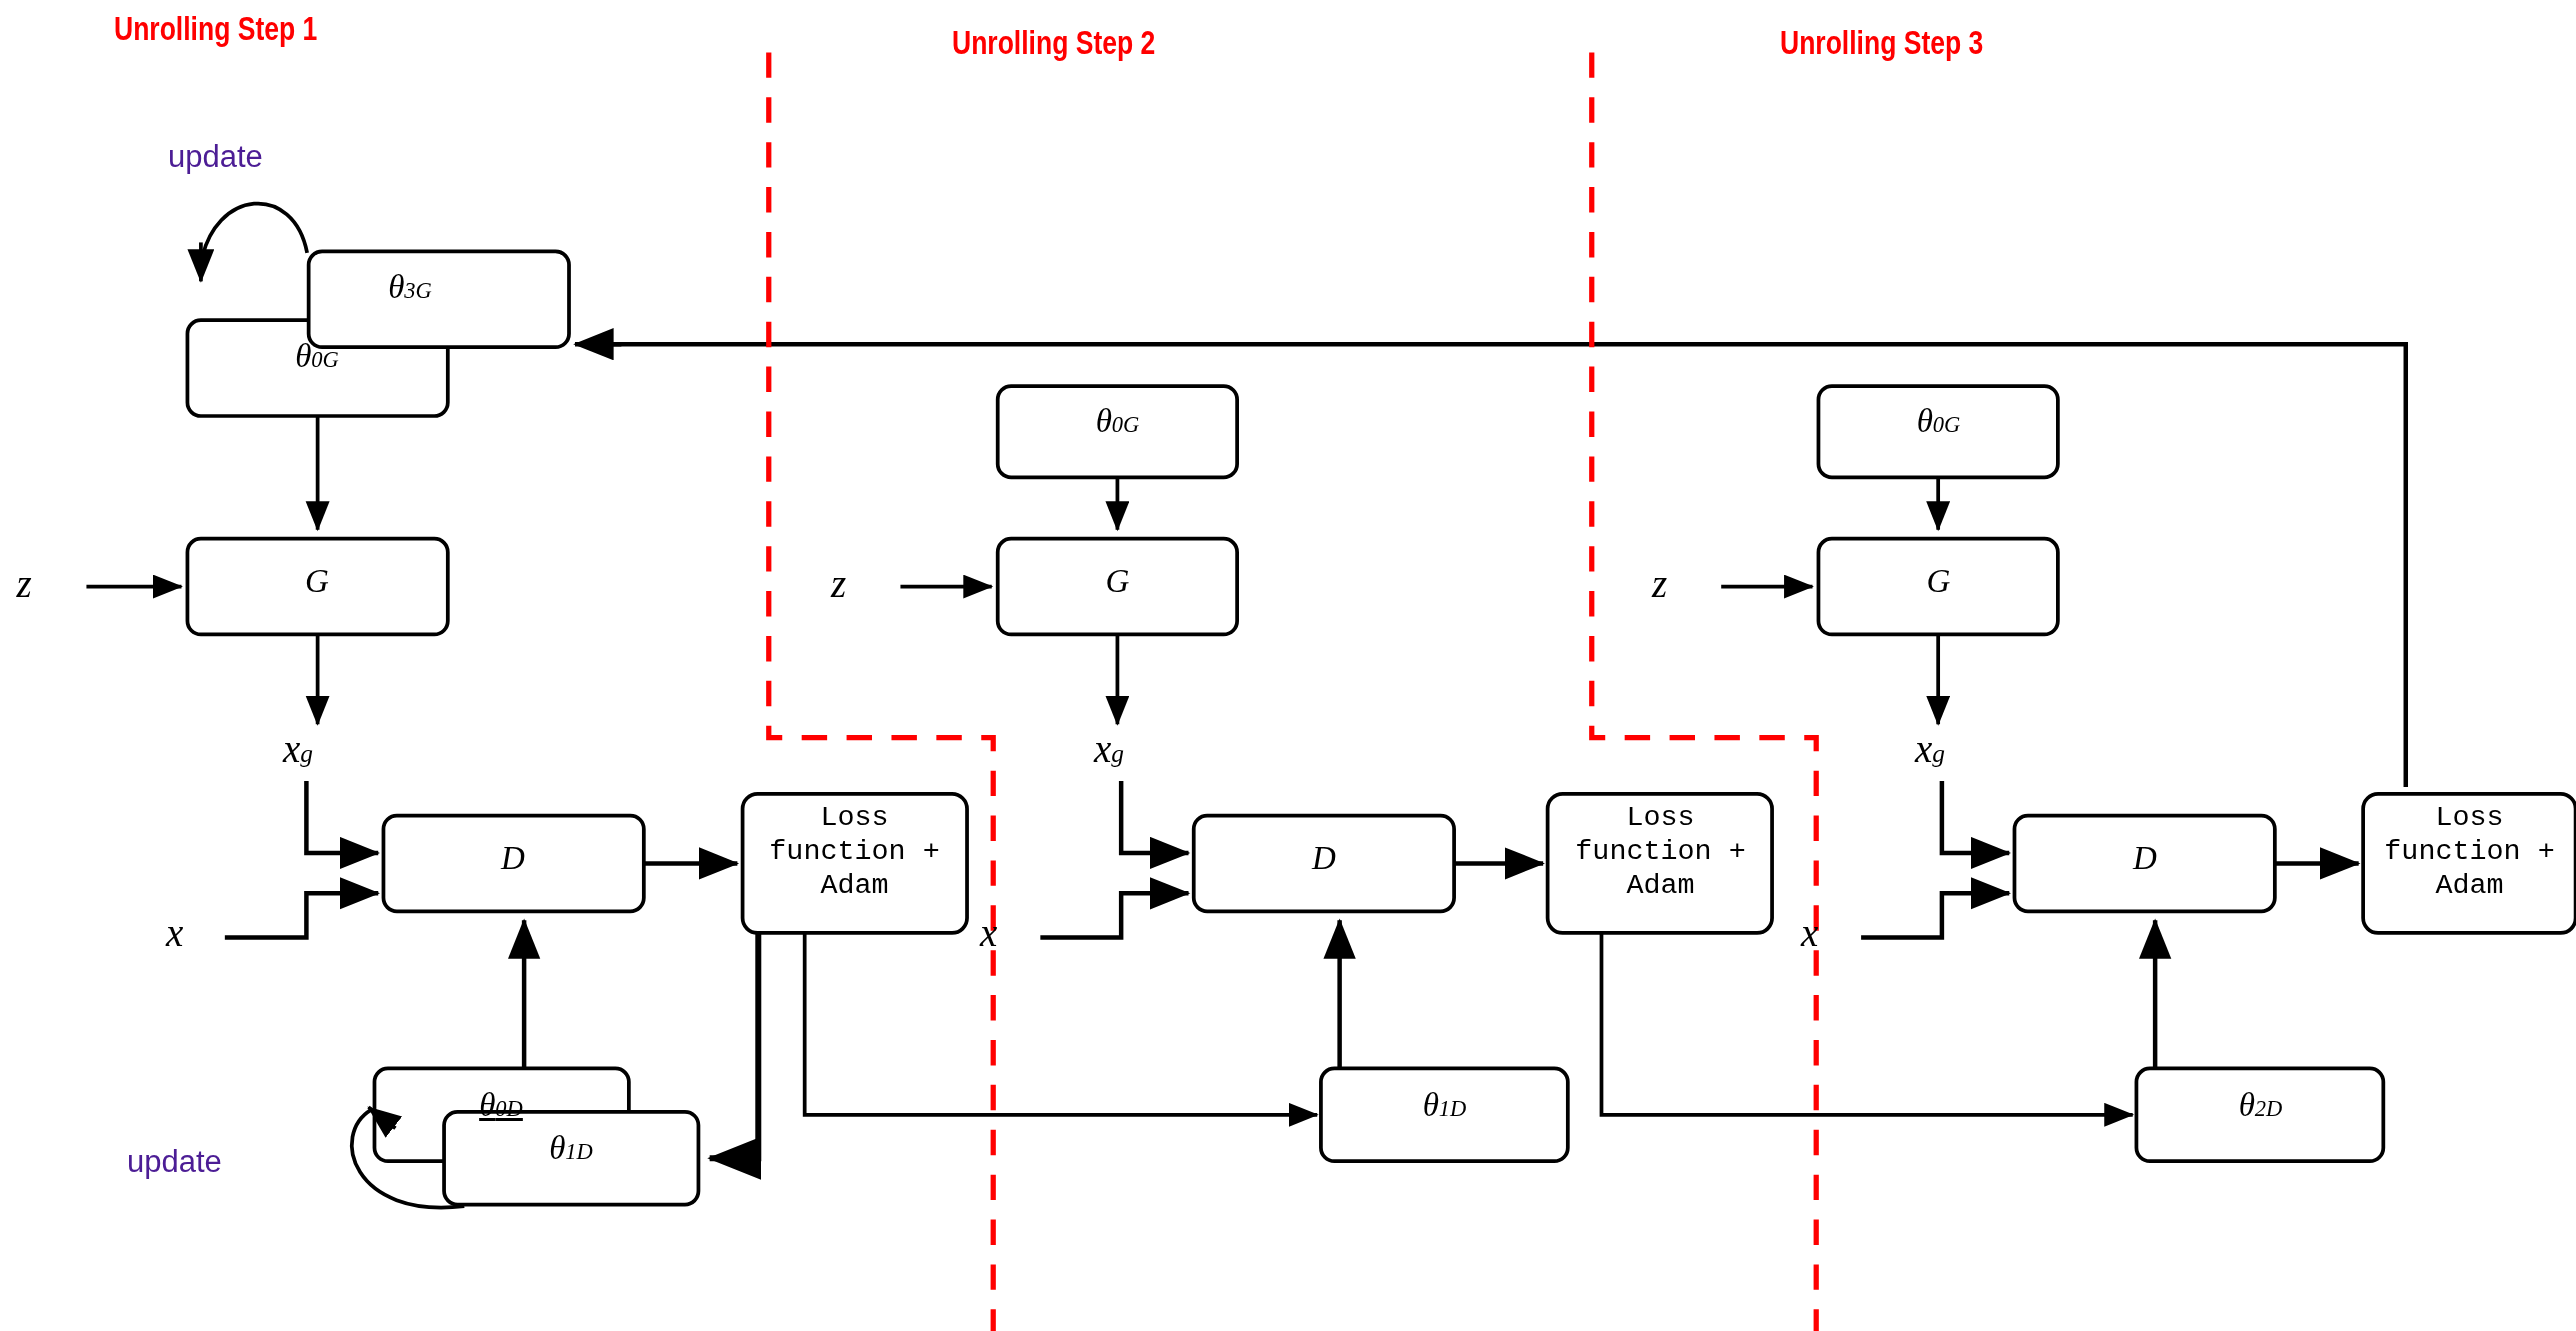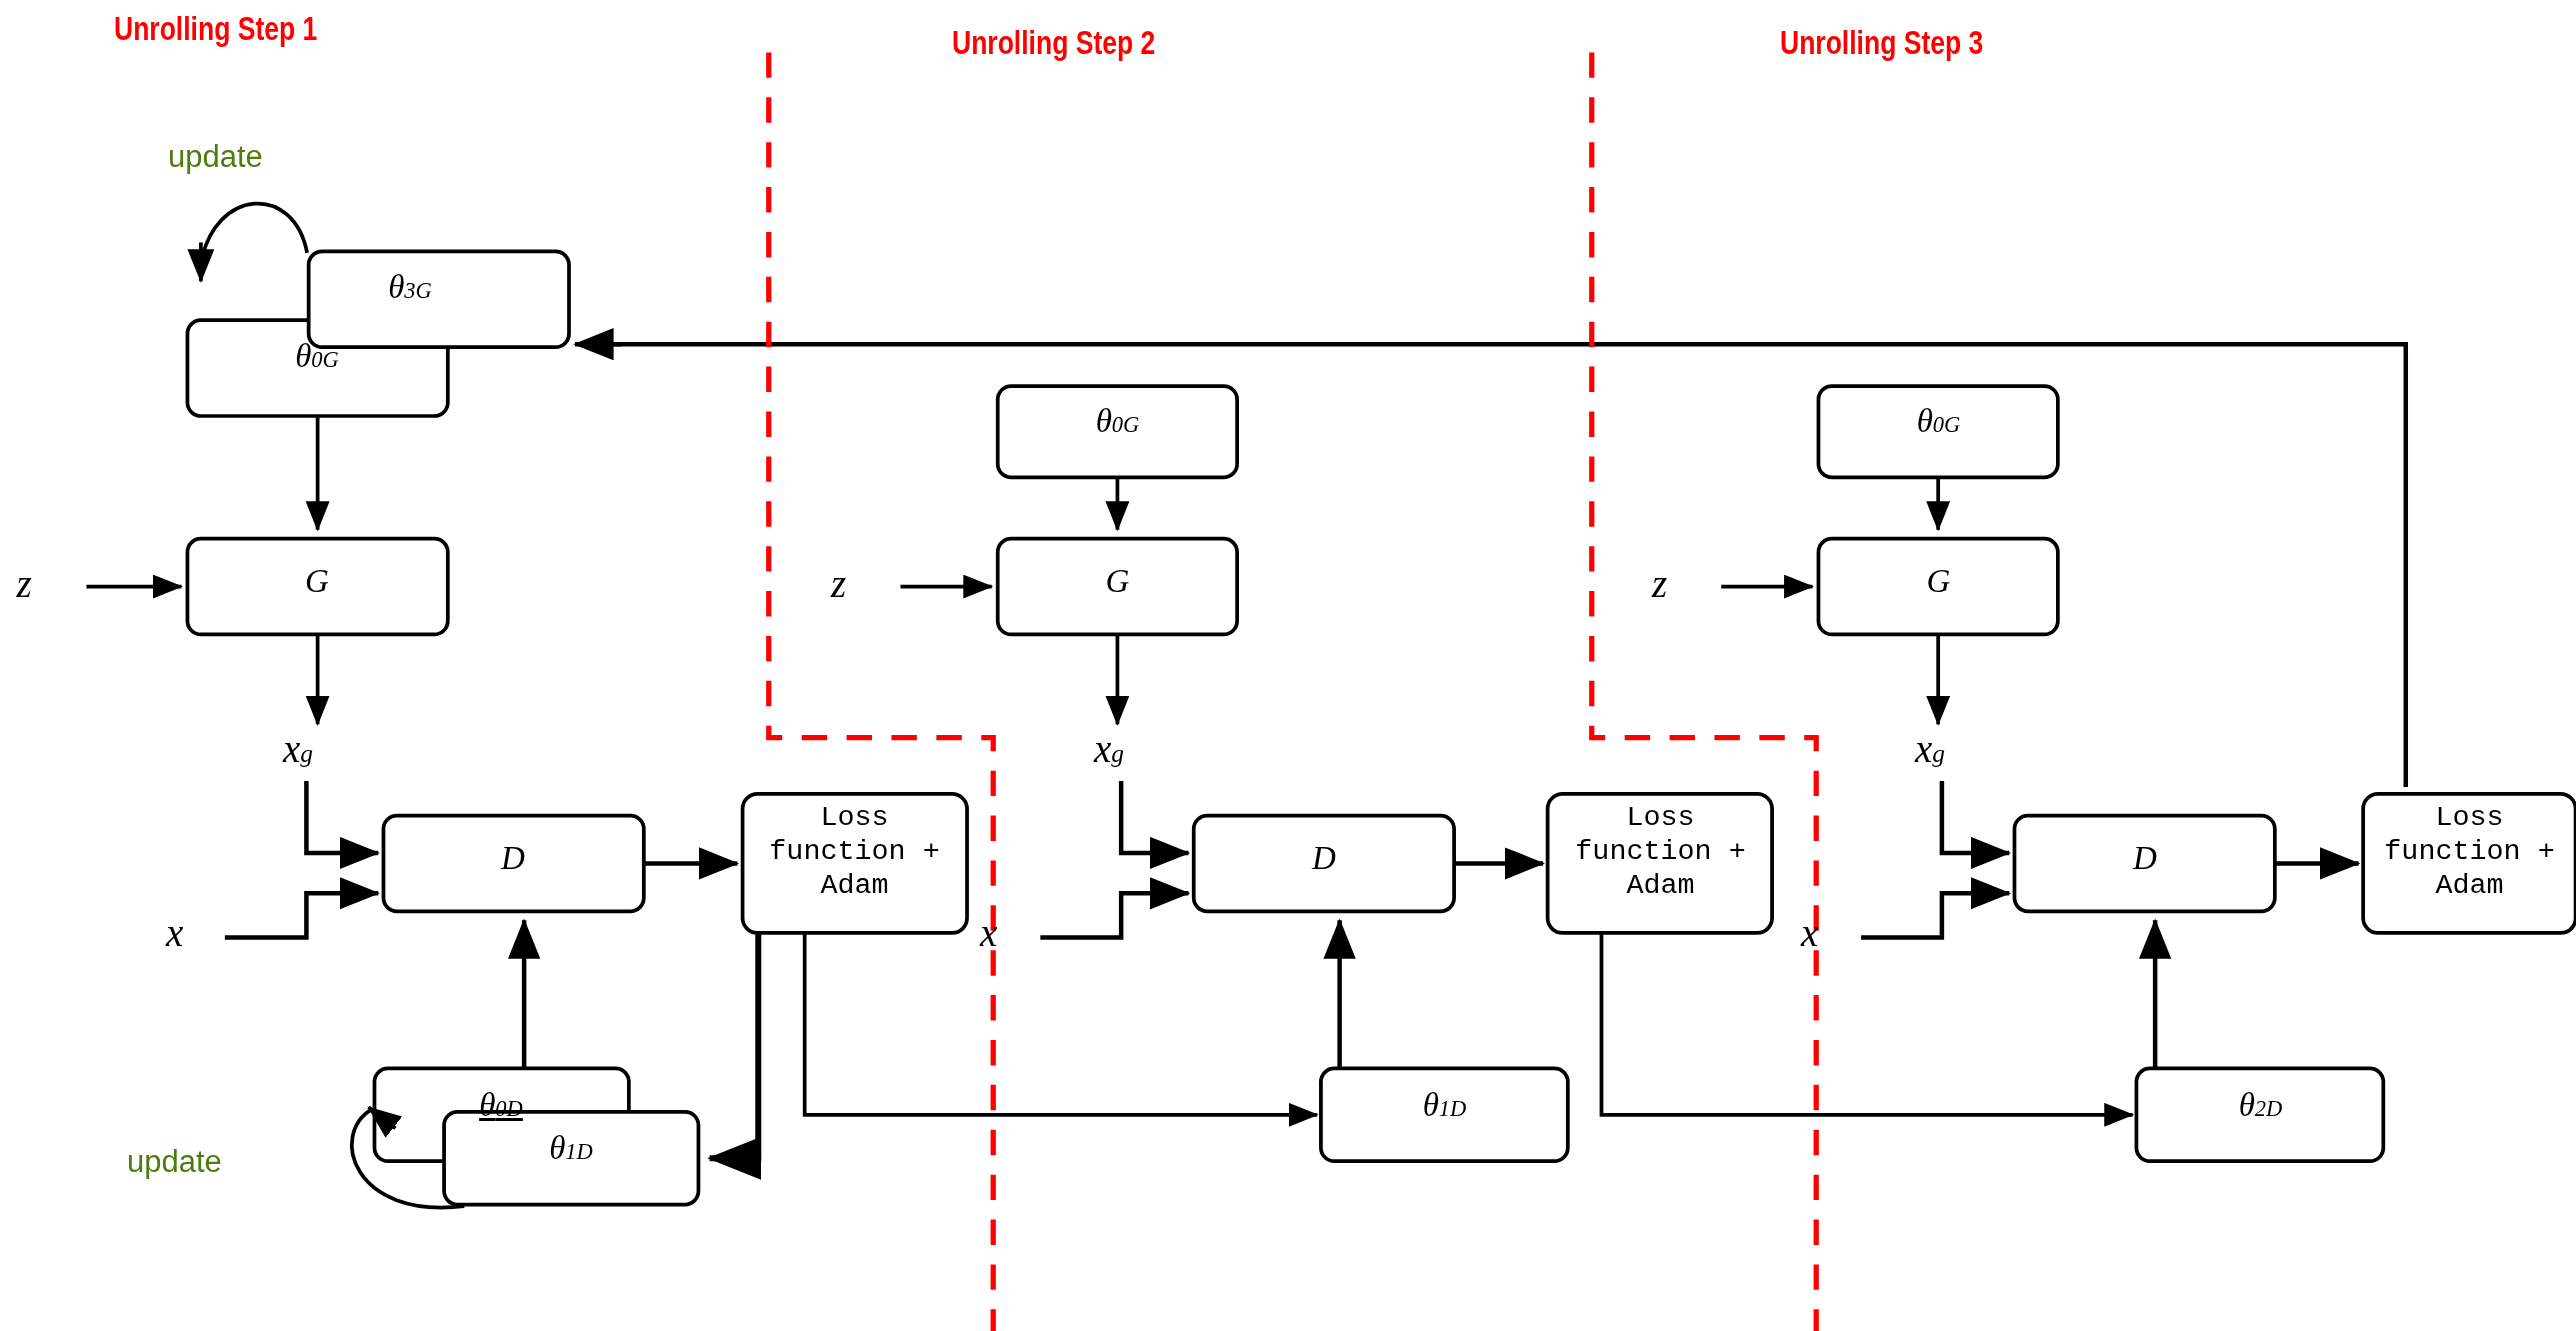--- a/index.html
+++ b/index.html
@@ -48,7 +48,7 @@
     position:absolute;
     font-family:"Liberation Sans",sans-serif;
     font-size:31px;
-    color:#4d7c0f;
+    color:#4c1d95;
     white-space:nowrap;
   }
 </style>

